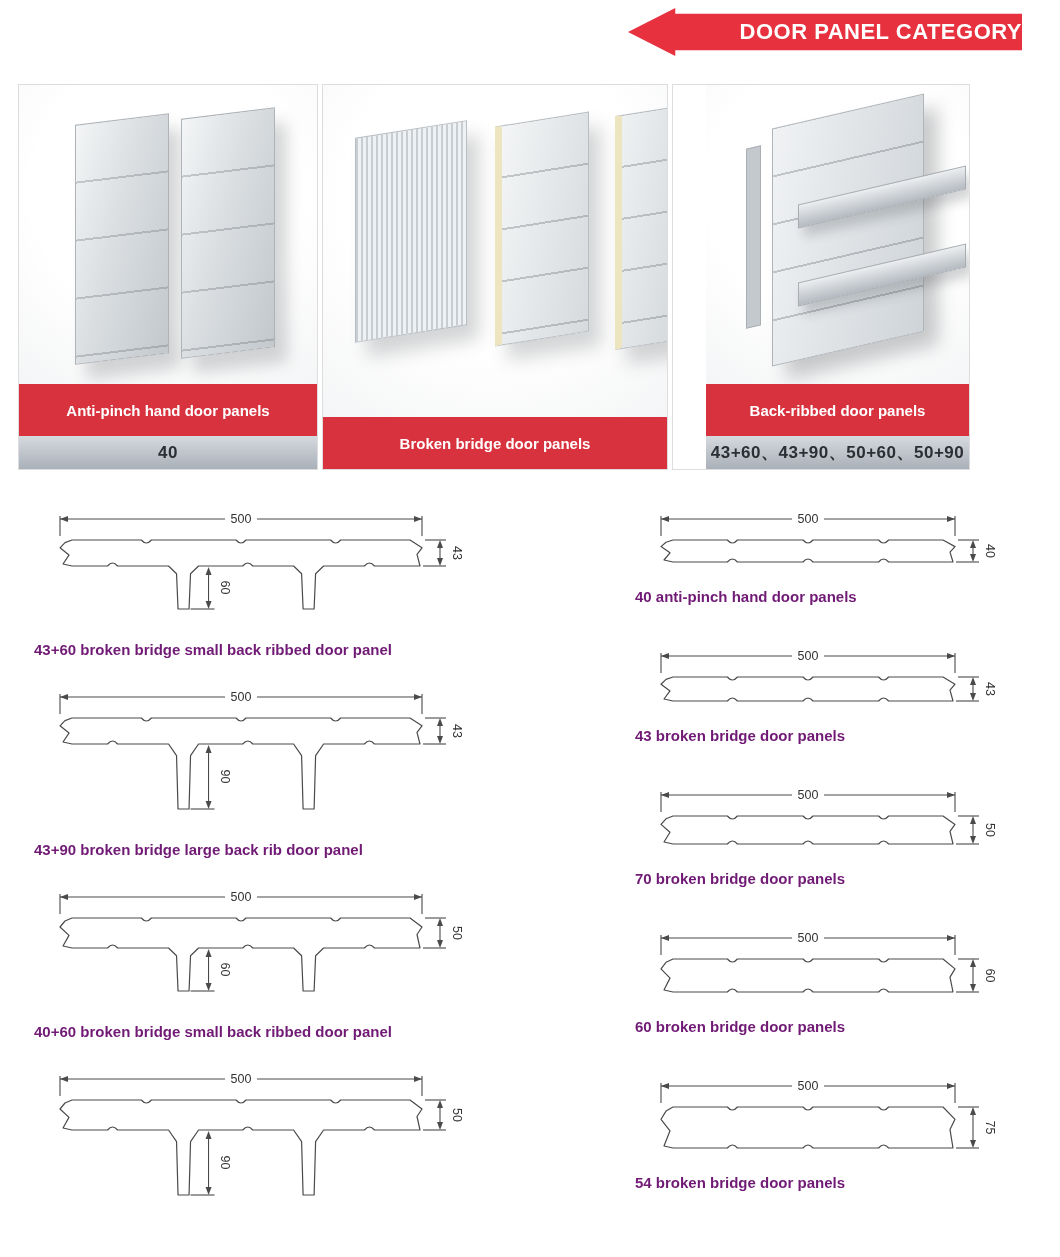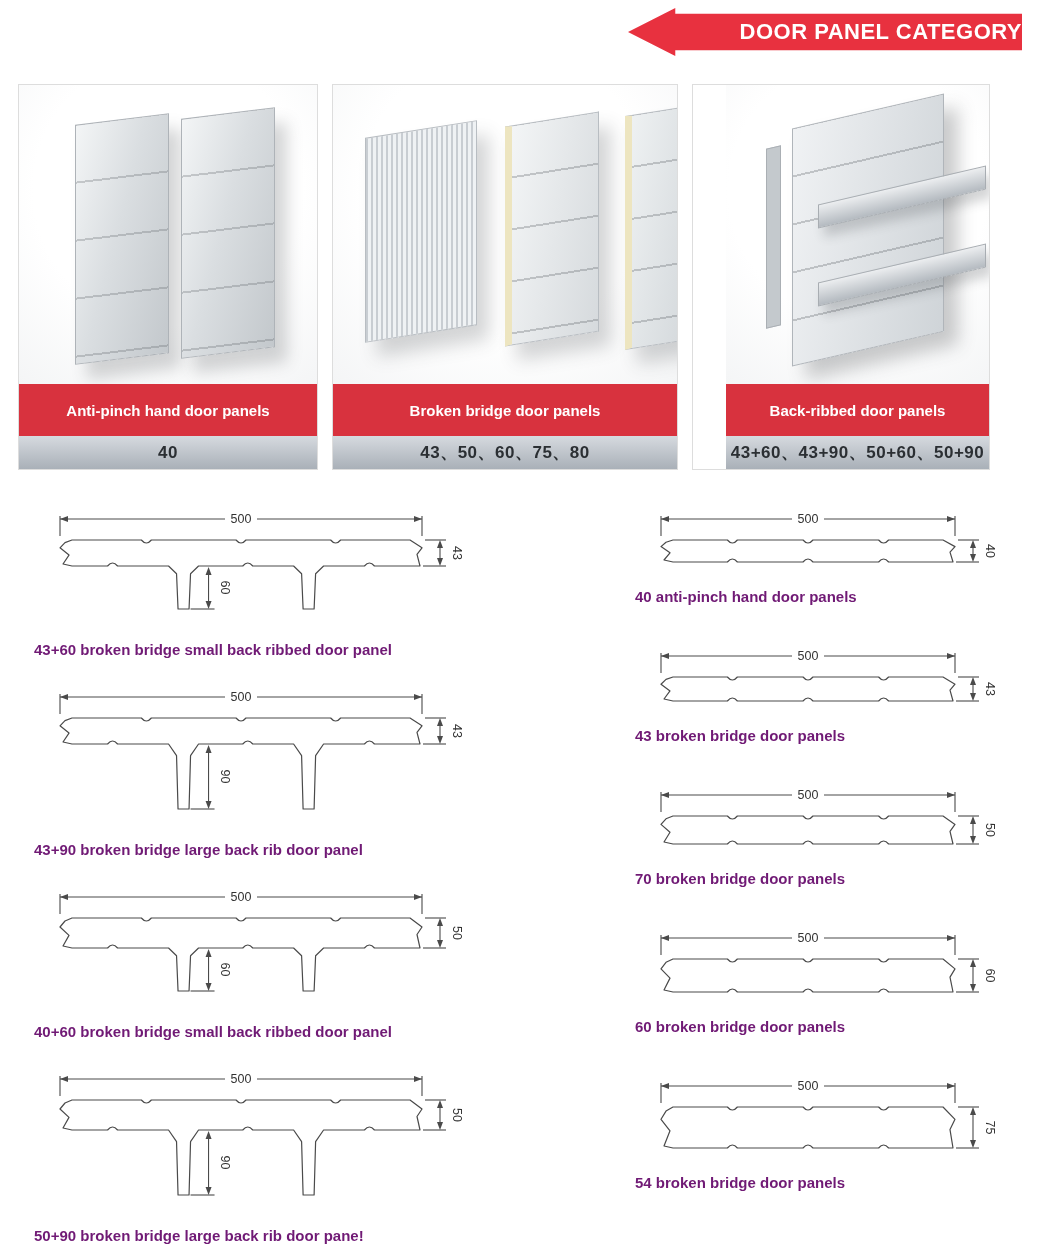--- a/index.html
+++ b/index.html
@@ -14,7 +14,7 @@
   .banner span{color:#fff;font-weight:700;font-size:22px;letter-spacing:.5px;white-space:nowrap;}
 
   
-  .cards{position:absolute;top:84px;left:18px;width:1024px;height:386px;display:flex;gap:14px;}
+  .cards{position:absolute;top:84px;left:18px;width:1024px;height:386px;display:flex;gap:4px;}
   .card{border:1px solid #ddd;background:#fff;display:flex;flex-direction:column;box-sizing:border-box;}
   .card-1{width:300px;} .card-2{width:346px;} .card-3{width:298px;padding-left:33px;}
   .card-img{position:relative;flex:1;overflow:hidden;background:radial-gradient(circle at 50% 35%,#ffffff 55%,#f4f5f6 100%);}

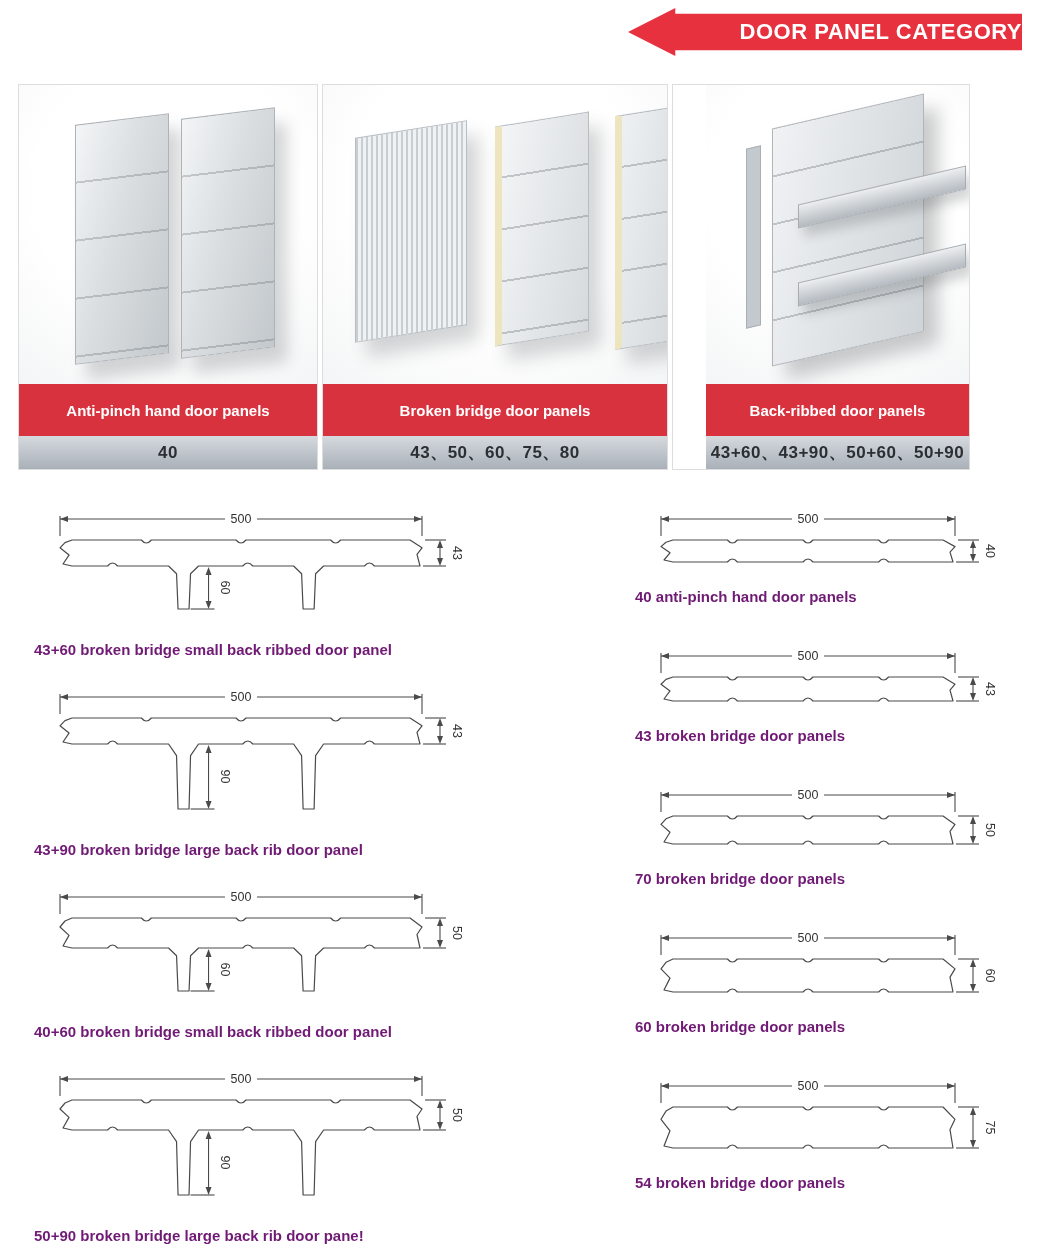--- a/index.html
+++ b/index.html
@@ -98,9 +98,6 @@
       </div>
       <div class="band-red">
         <span>Broken bridge door panels</span>
-      </div>
-      <div class="band-gray">
-        <span>43、50、60、75、80</span>
       </div>
     </article>
 

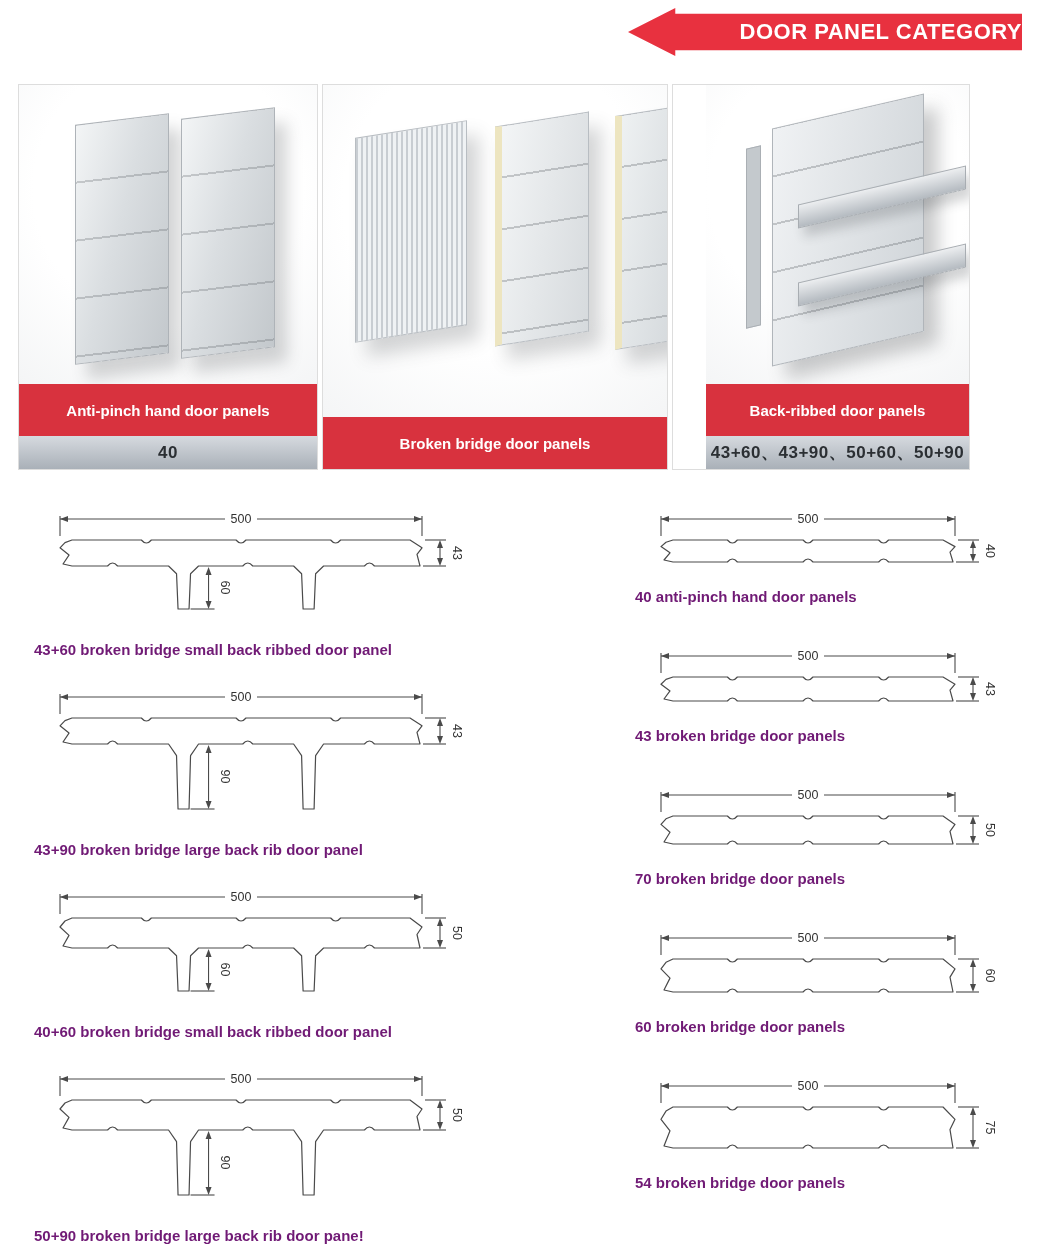--- a/index.html
+++ b/index.html
@@ -214,7 +214,6 @@
             <polygon points="174.54000000000002,129 171.54000000000002,121 177.54000000000002,121" fill="#4a4a4a"></polygon>
             <text transform="translate(186.54000000000002 96.5) rotate(90)" text-anchor="middle" font-size="12.5" fill="#333">90</text>
           </svg>
-          <div class="cap">50+90 broken bridge large back rib door pane!</div>
         </div>
       </div>
     <div class="dia-col col-right" id="col-right">

